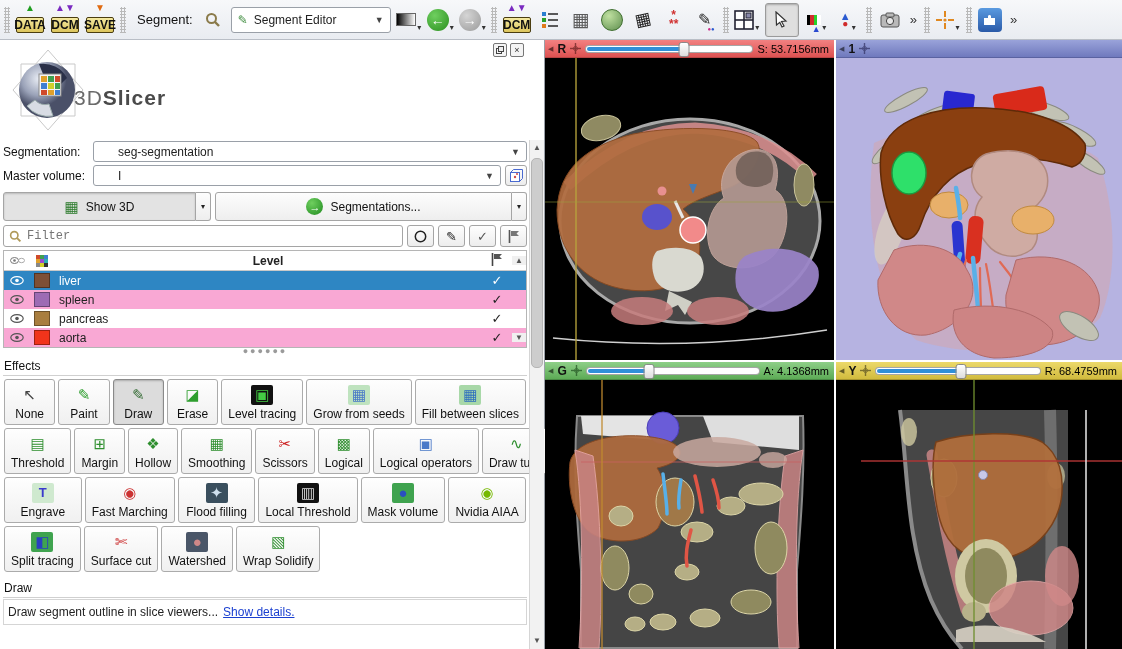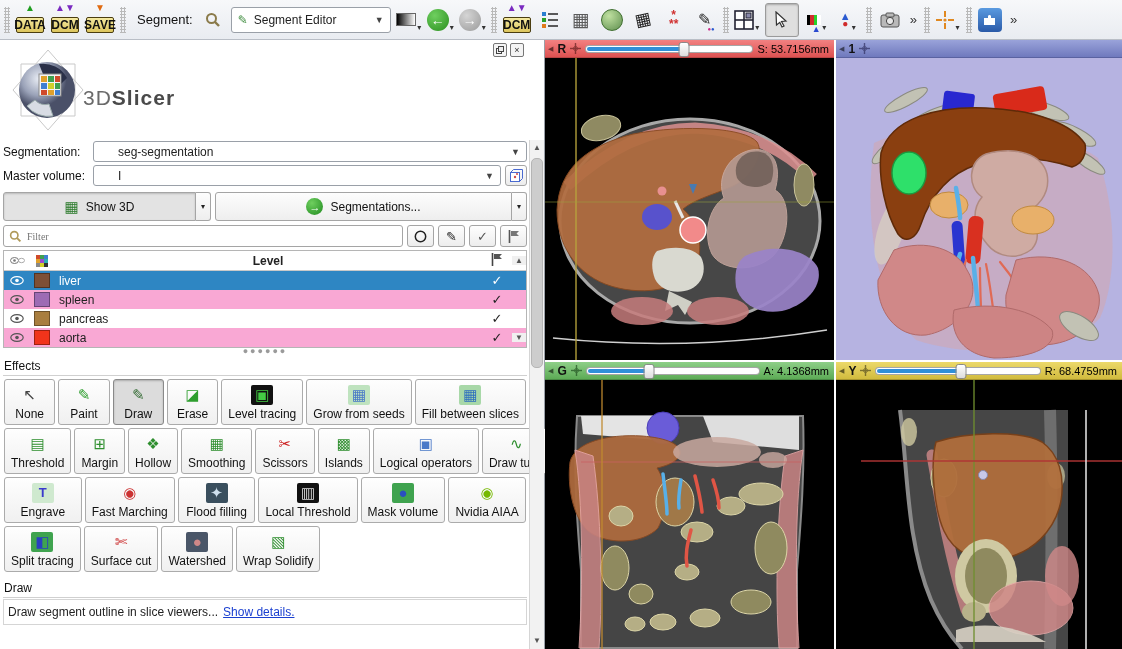--- a/index.html
+++ b/index.html
@@ -42,7 +42,7 @@
   
   #logo { position:relative; height:96px; }
   #logo-img { position:absolute; left:6px; top:6px; }
-  #logo-text { position:absolute; left:80px; top:44px; font-size:21px; letter-spacing:1px; color:#6a6a6a; }
+  #logo-text { position:absolute; left:71px; top:44px; font-size:21px; letter-spacing:1px; color:#6a6a6a; }
   #logo-text b { color:#4a4a4a; }
   
   .form-row { display:flex; align-items:center; margin:3px 0; gap:4px; }

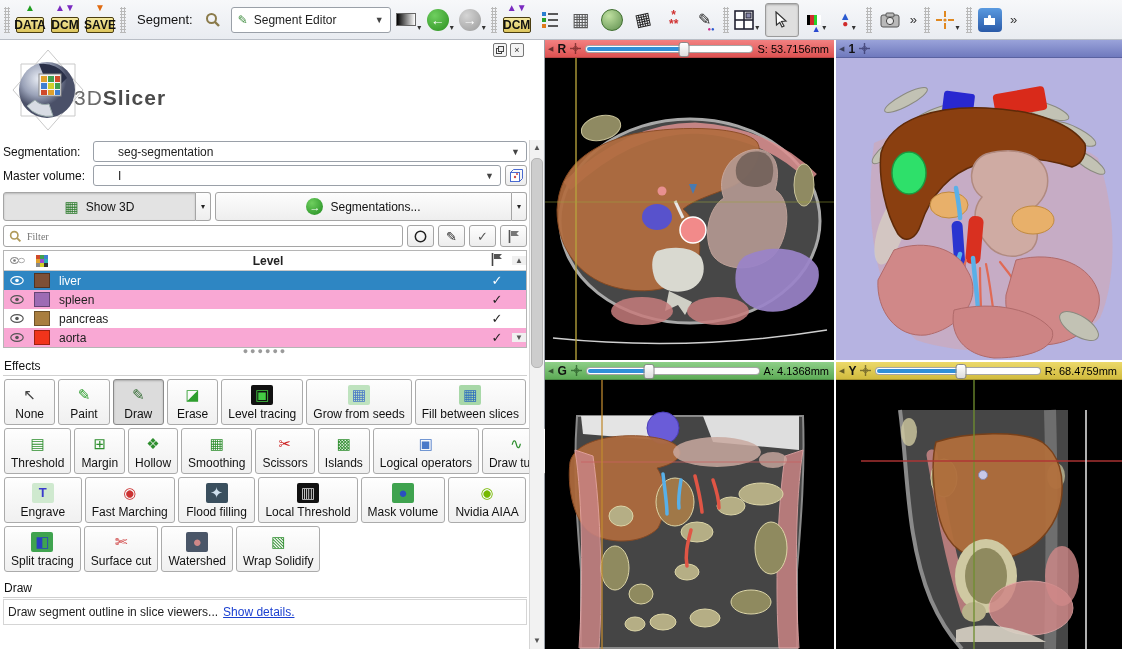--- a/index.html
+++ b/index.html
@@ -63,7 +63,7 @@
   #filter-row { display:flex; gap:4px; margin:3px 0; }
   #filter-box { flex:1; display:flex; align-items:center; gap:5px; height:22px; background:#fff;
     border:1px solid #a5a5a5; border-radius:3px; padding:0 5px; }
-  #filter-box input { border:none; outline:none; flex:1; font-size:10px; color:#3b82f6; font-family:Liberation Serif, serif; background:transparent; }
+  #filter-box input { border:none; outline:none; flex:1; font-size:12px; color:#3b82f6; font-family:Liberation Mono, monospace; background:transparent; }
   .tool-btn { width:27px; height:22px; border:1px solid #a5a5a5; border-radius:3px;
     background:linear-gradient(#fefefe,#ededed); display:flex; align-items:center; justify-content:center; font-size:13px; }
   

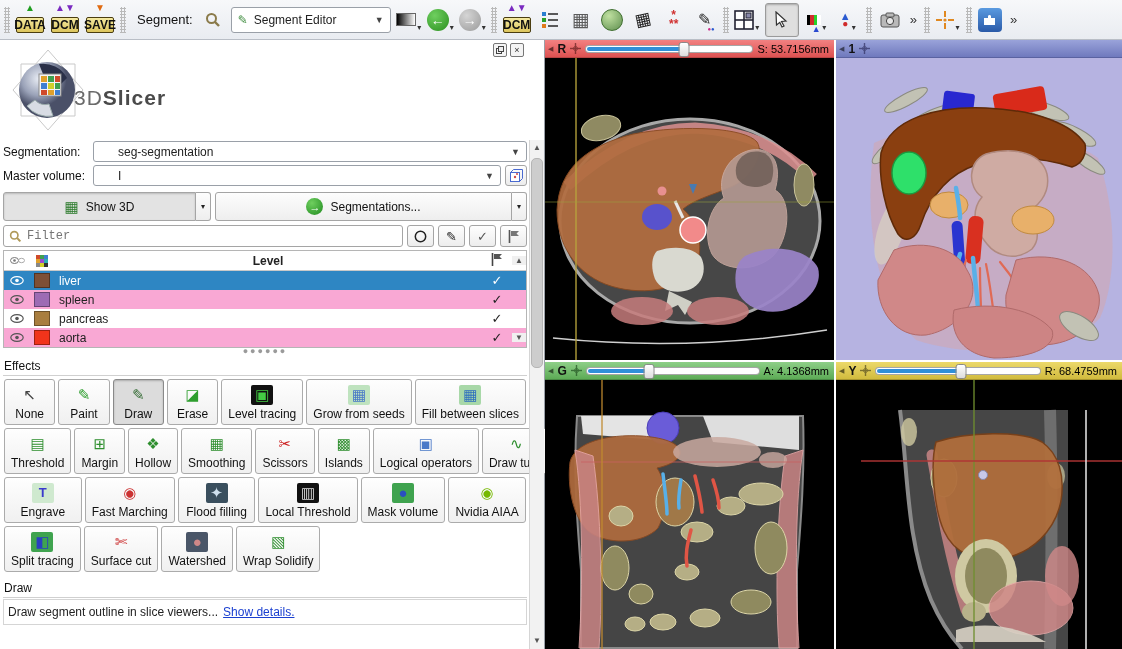--- a/index.html
+++ b/index.html
@@ -516,7 +516,7 @@
             </div>
             <div class="fx-btn">
               <span class="fx-ico" style="color: rgb(46, 142, 46); background: transparent;">▩</span>
-              <span class="fx-label">Islands</span>
+              <span class="fx-label">Logical</span>
             </div>
             <div class="fx-btn">
               <span class="fx-ico" style="color: rgb(74, 121, 200); background: transparent;">▣</span>

